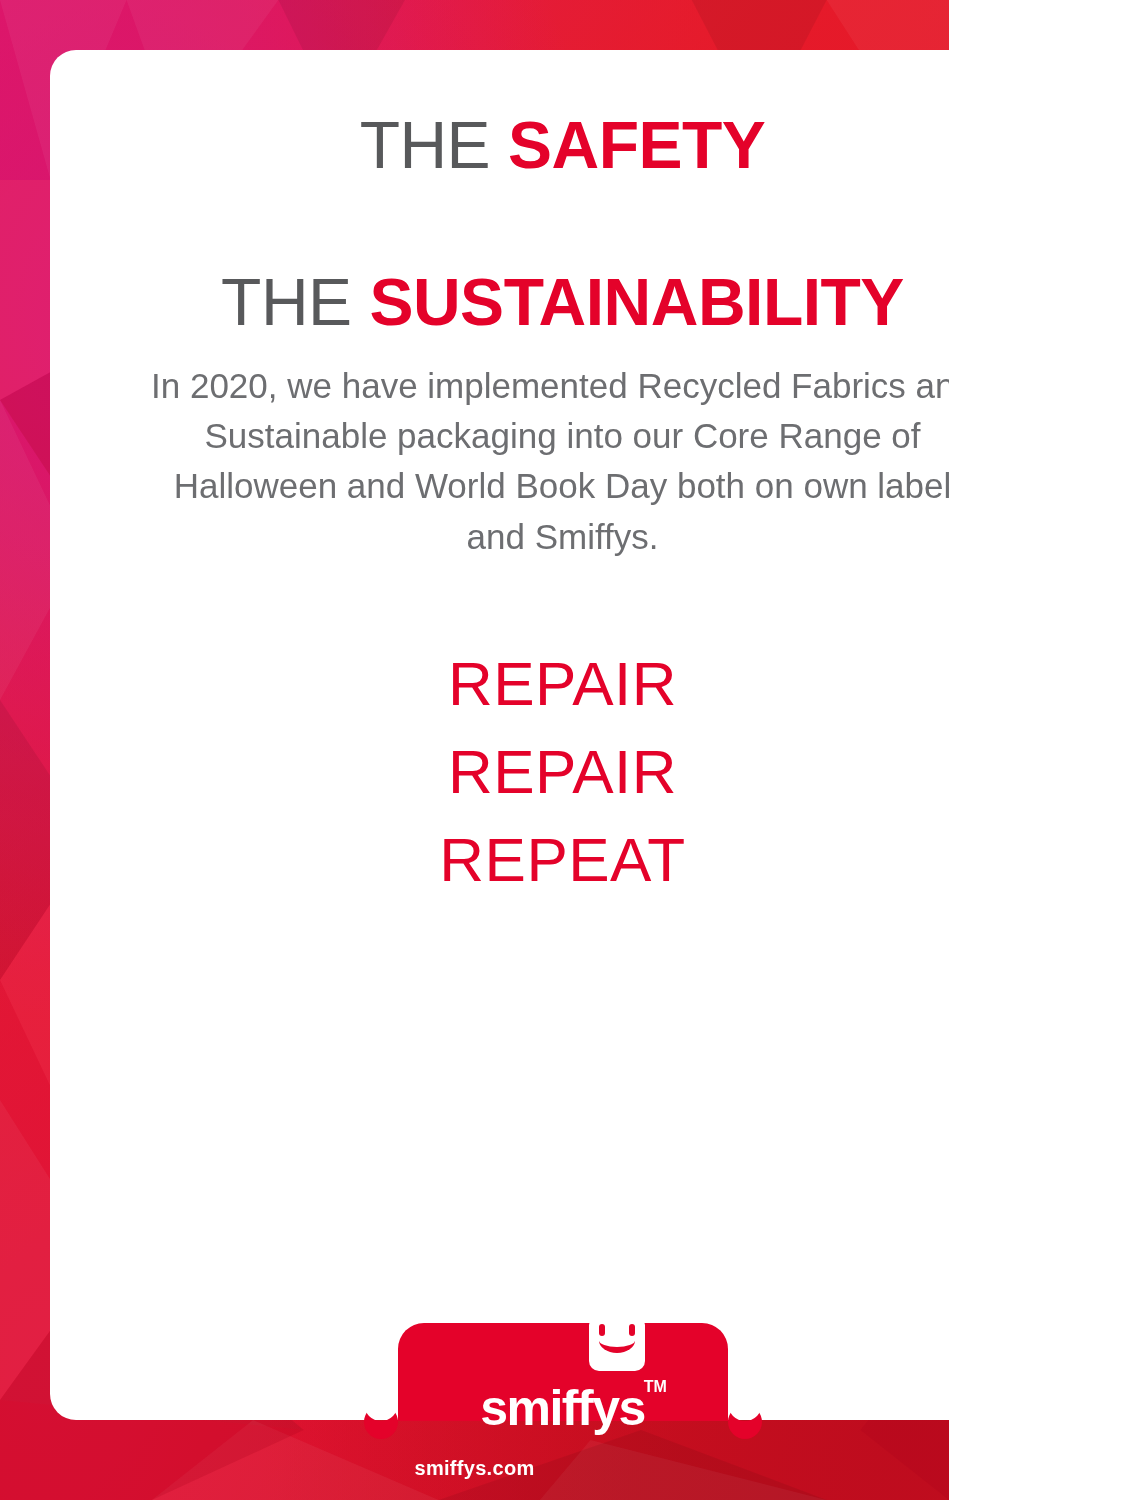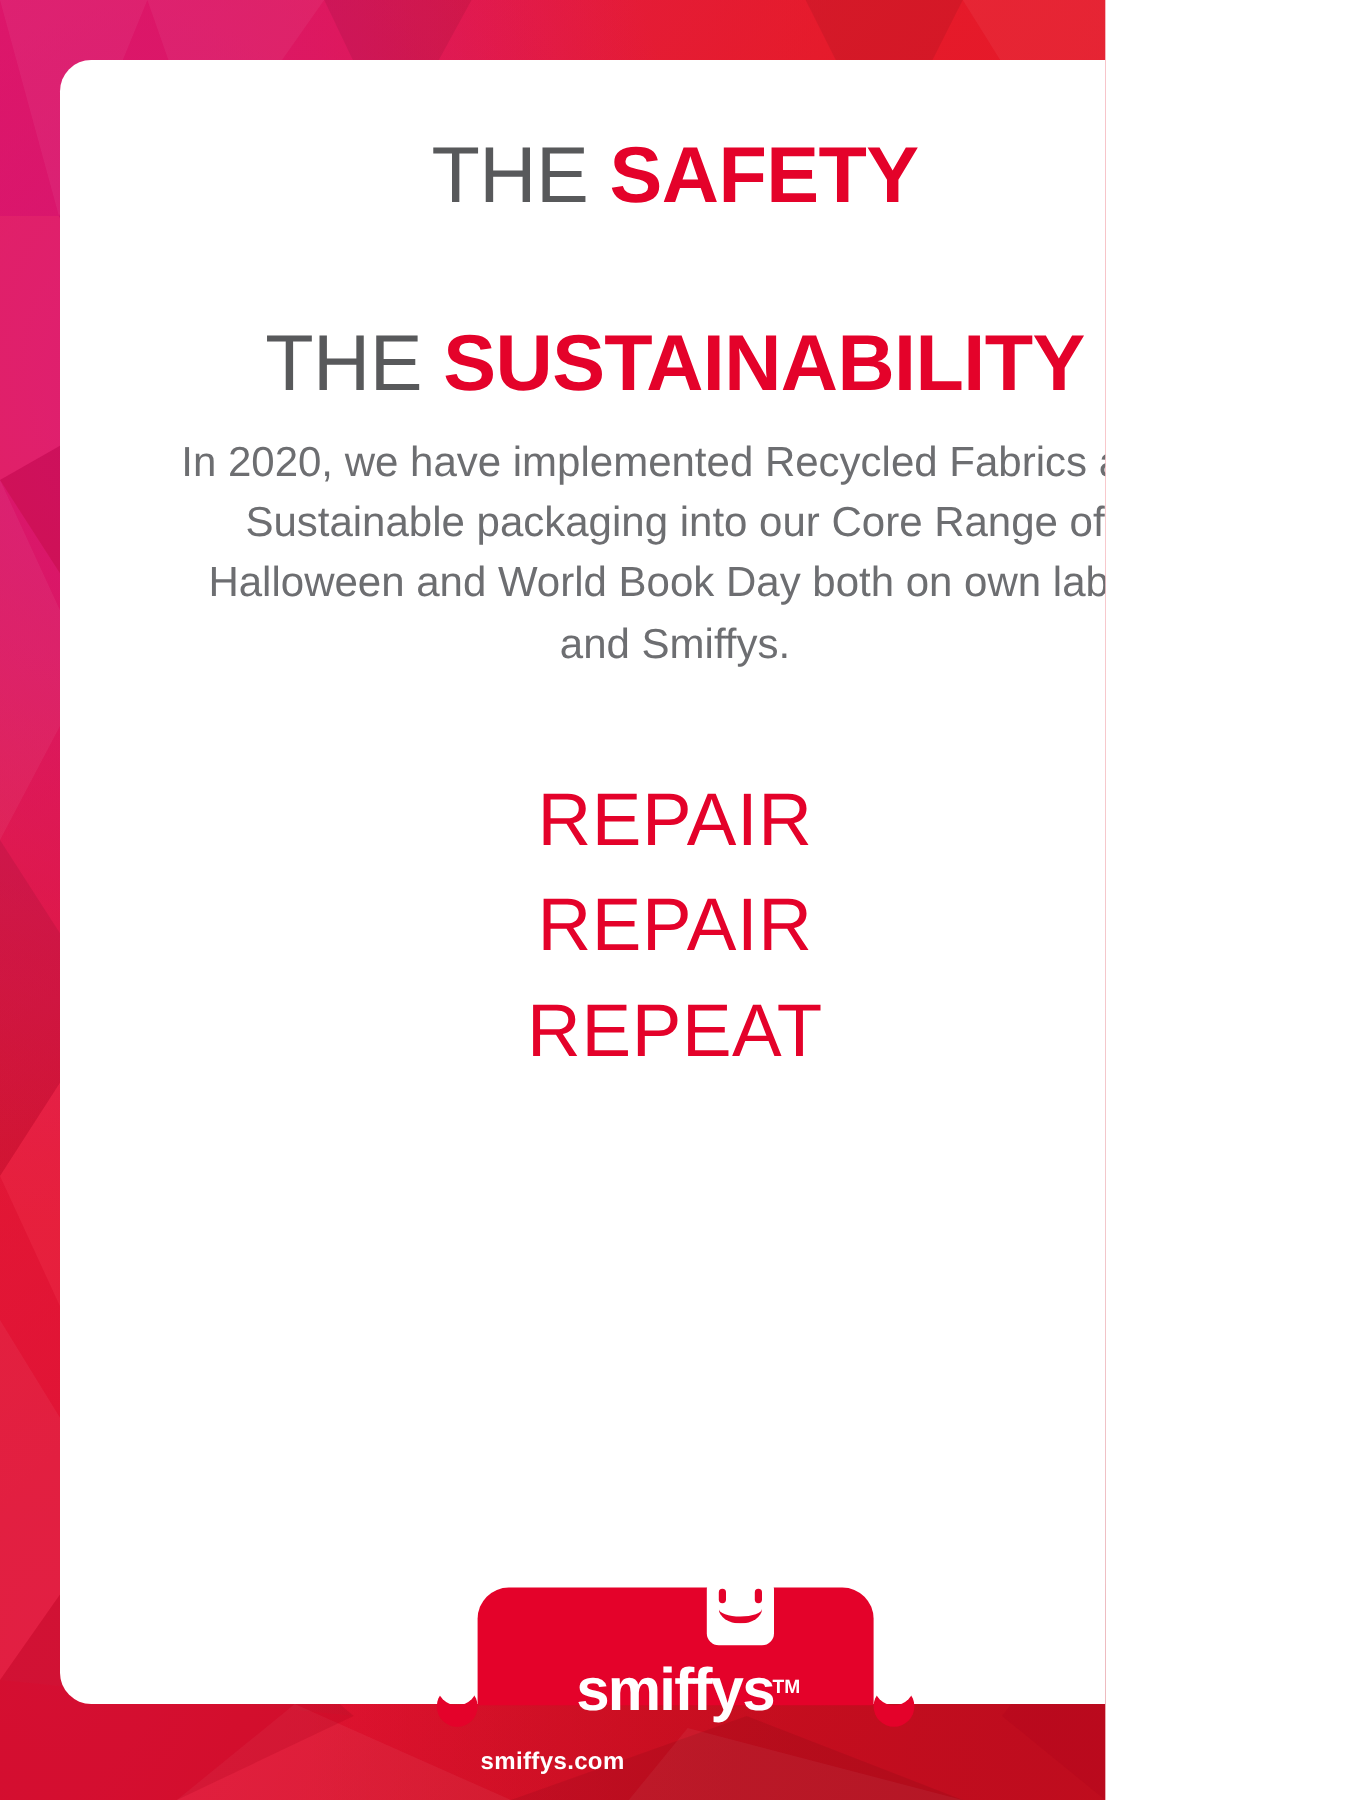--- a/index.html
+++ b/index.html
@@ -24,6 +24,7 @@
       radial-gradient(ellipse at 5% 92%, rgba(225, 20, 60, 0.9) 0%, rgba(225, 20, 60, 0) 50%),
       linear-gradient(135deg, #e2185f 0%, #e41f34 30%, #e01020 60%, #c5101f 100%);
     overflow: hidden;
+    padding-left: 28px;
   }
 
   

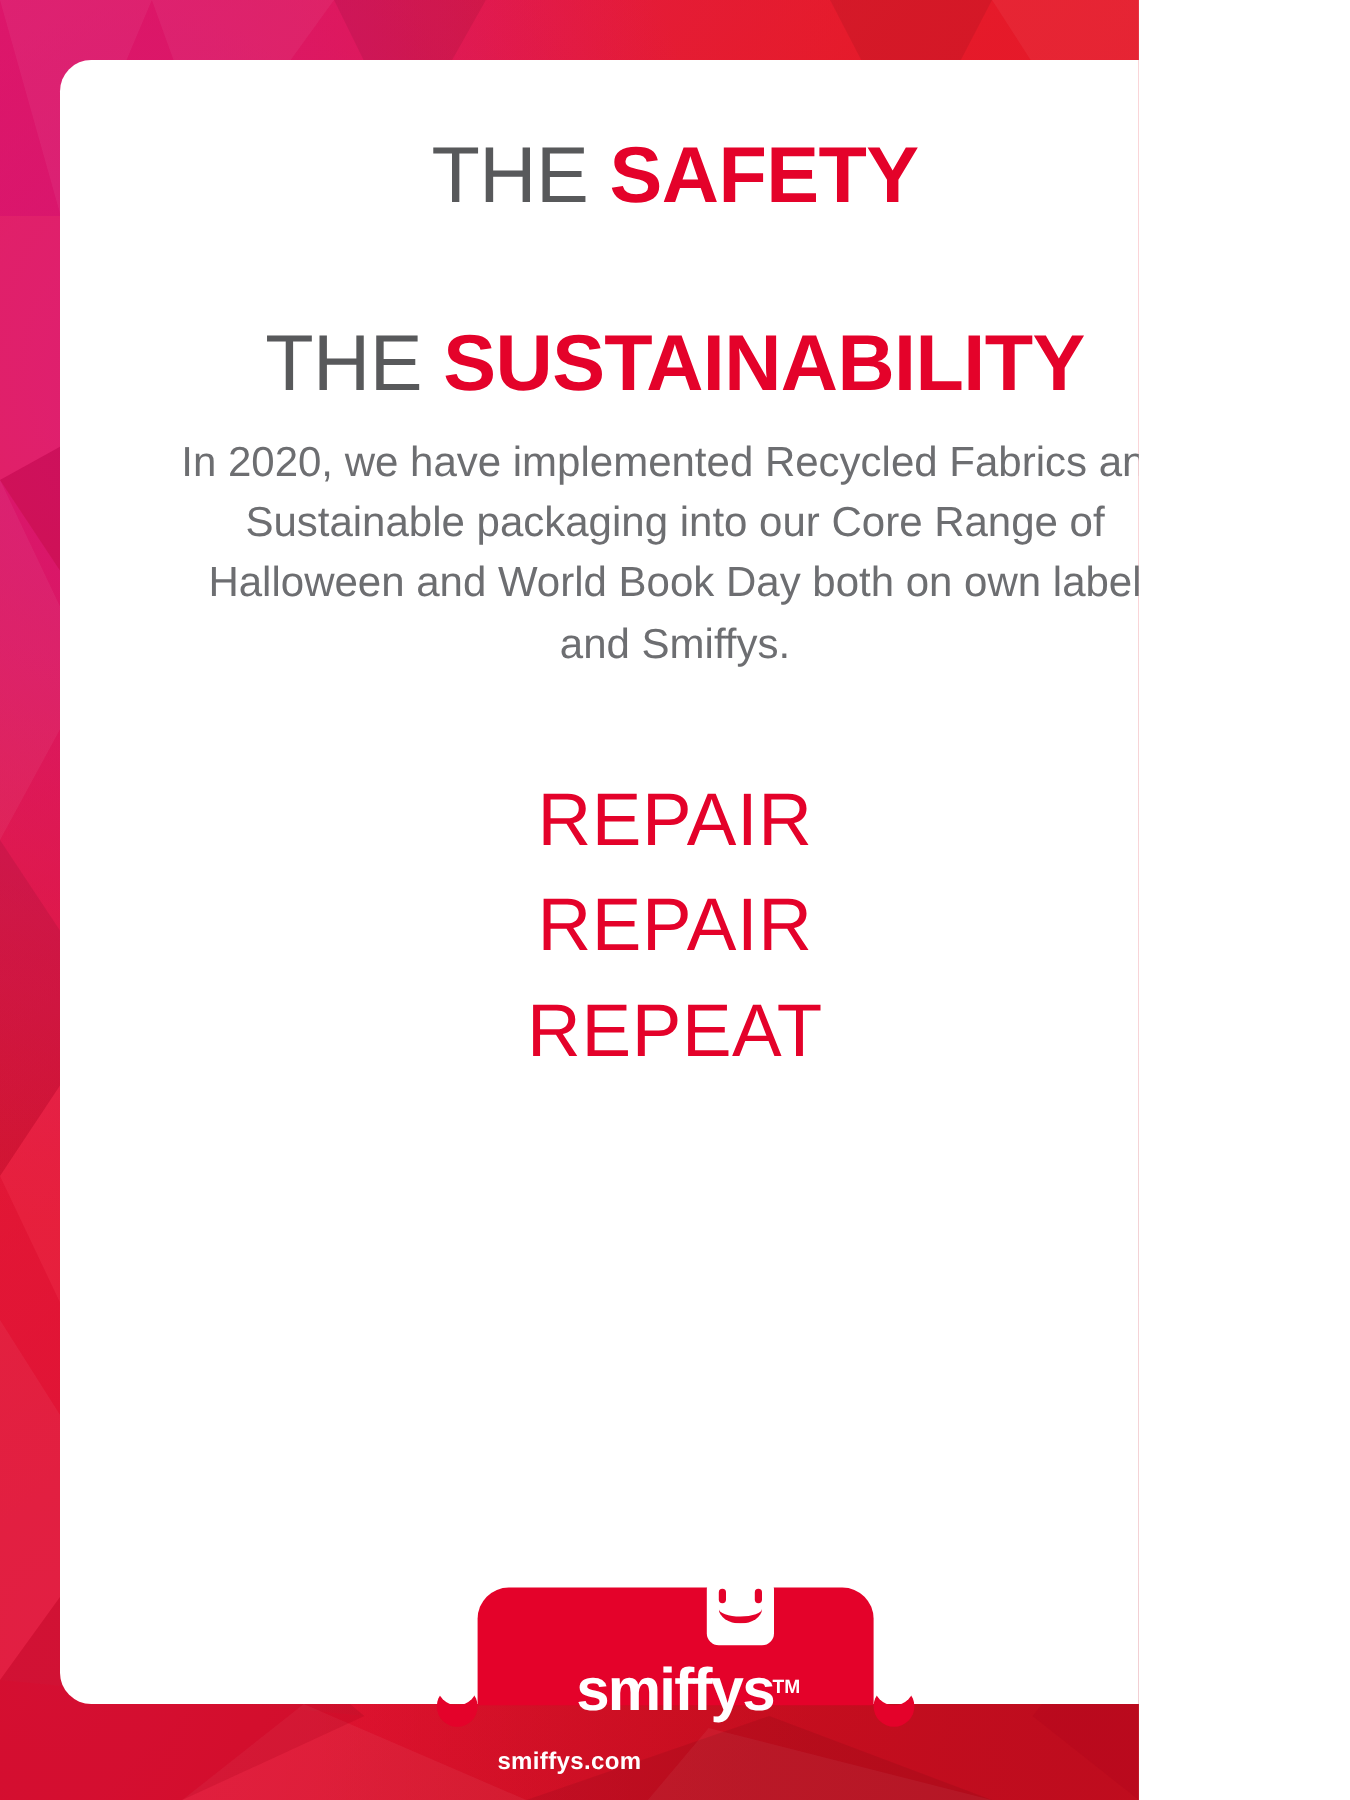--- a/index.html
+++ b/index.html
@@ -176,7 +176,6 @@
     font-size: 16px;
     font-weight: 700;
     letter-spacing: 0;
-    margin-top: 20px;
   }
 
   .site-url {

